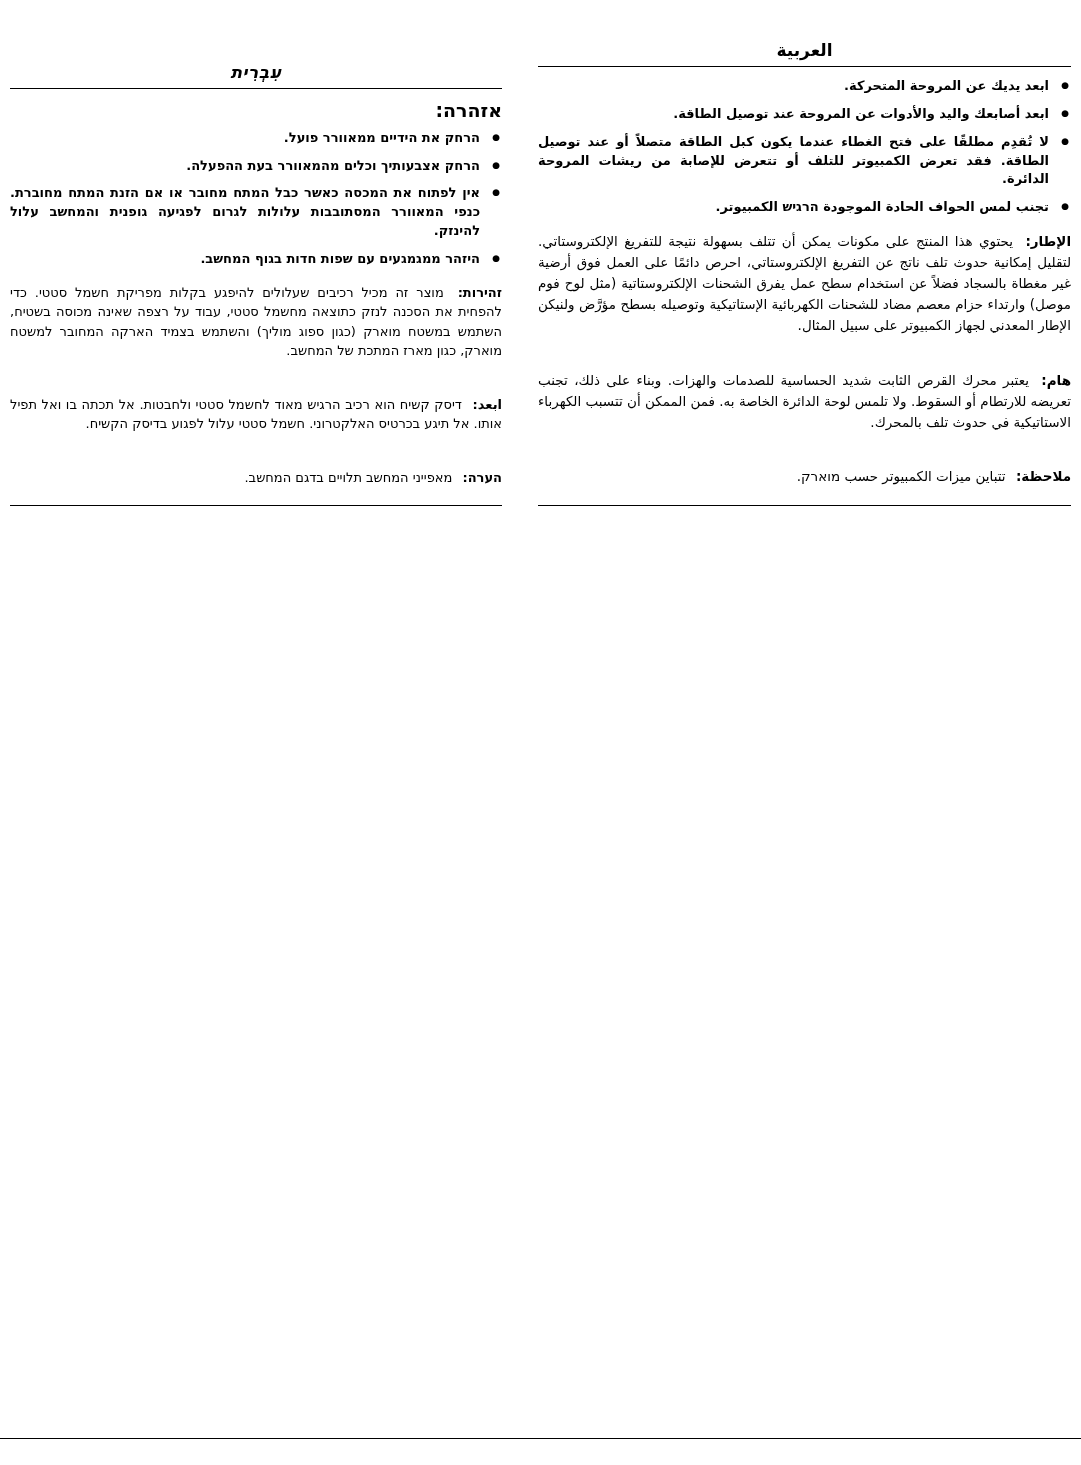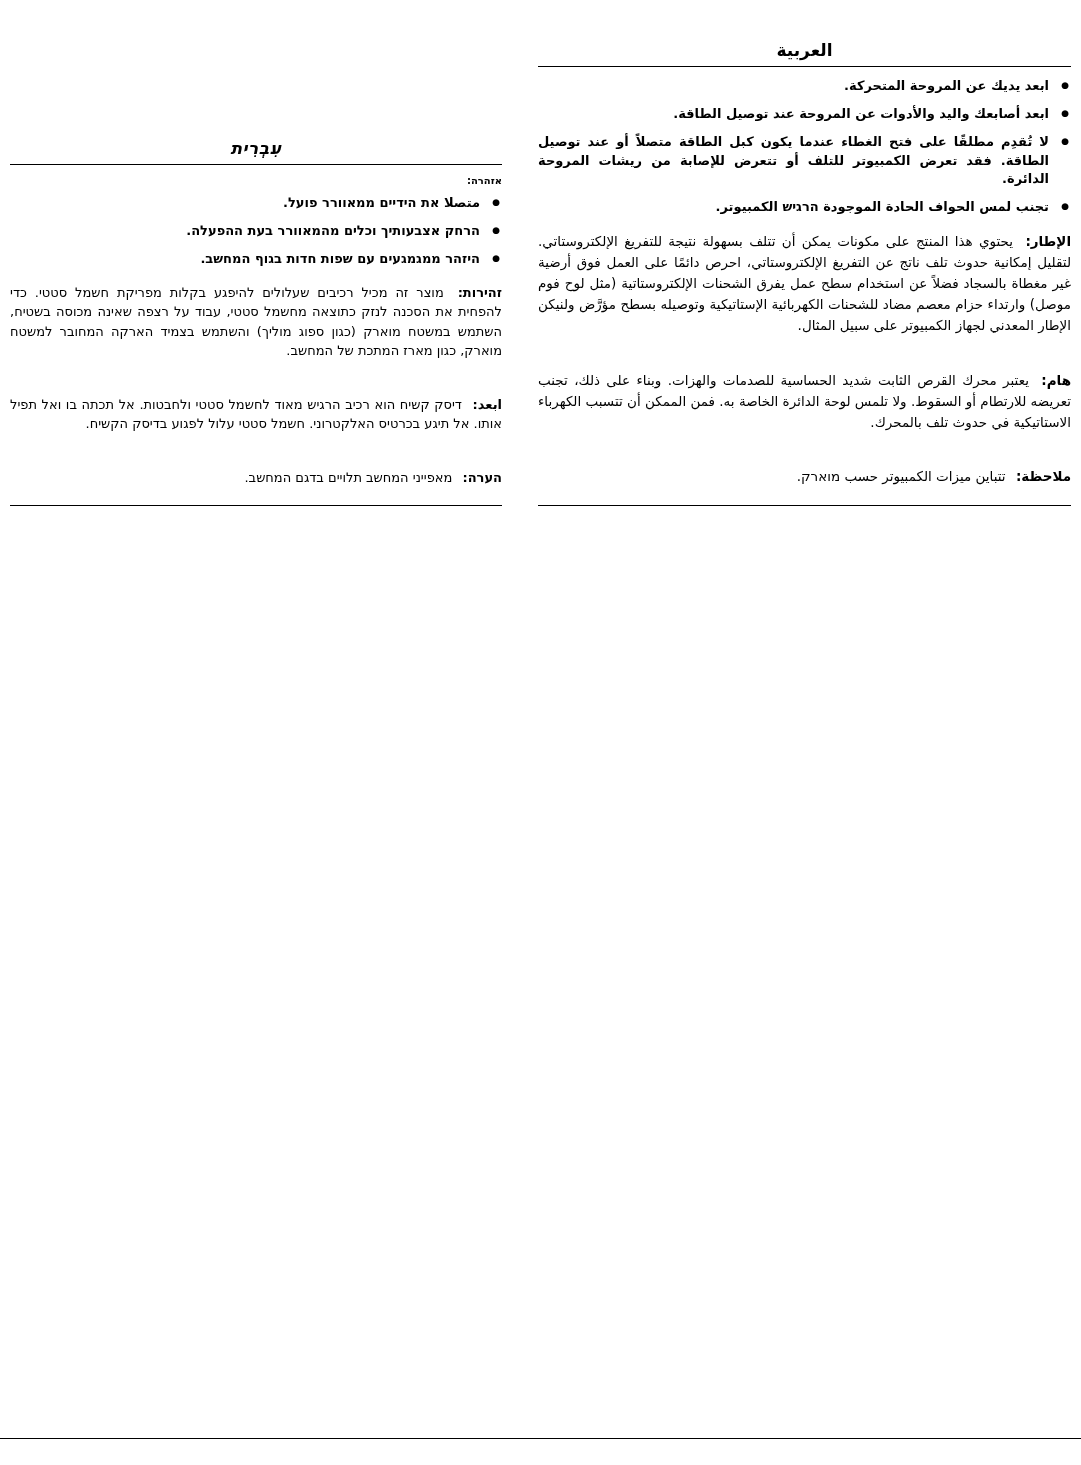--- a/index.html
+++ b/index.html
@@ -66,7 +66,7 @@
   }
 
   .section-head {
-    font-size: 10px;
+    font-size: 19px;
     font-weight: bold;
     margin: 8px 0 8px 0;
   }

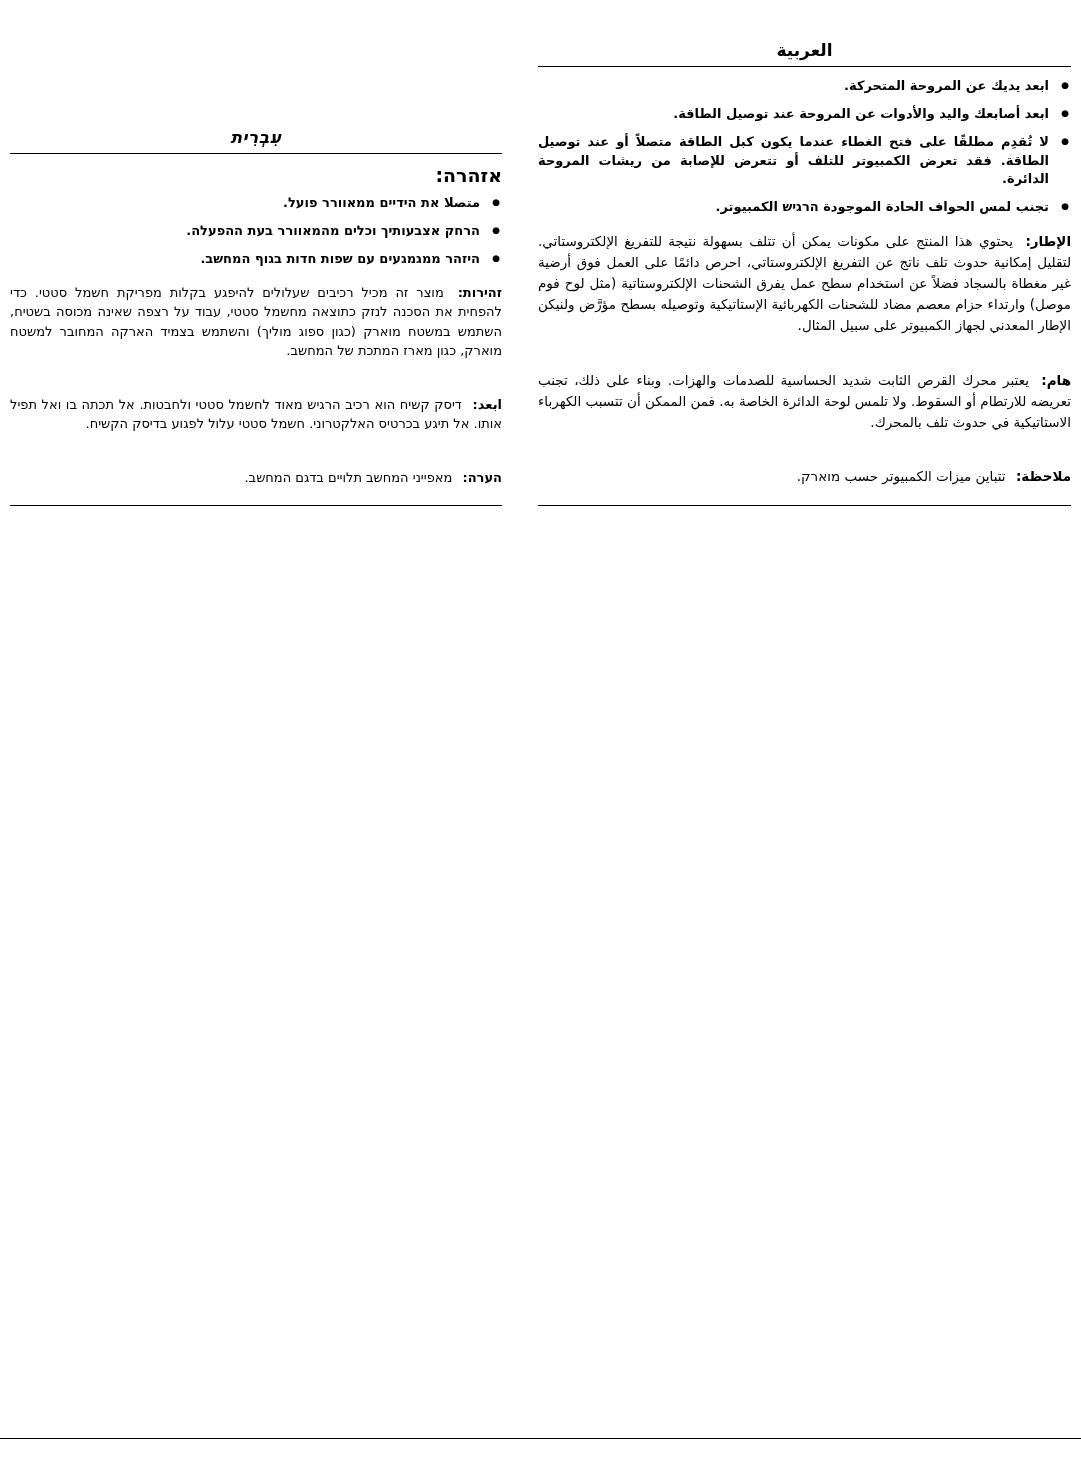--- a/index.html
+++ b/index.html
@@ -143,7 +143,7 @@
       <div class="section-head">אזהרה:</div>
 
       <ul class="bullets">
-        <li>متصلا את הידיים ממאוורר פועל.</li>
+        <li>הרחק את הידיים ממאוורר פועל.</li>
         <li>הרחק אצבעותיך וכלים מהמאוורר בעת ההפעלה.</li>
         <li>היזהר ממגמגעים עם שפות חדות בגוף המחשב.</li>
       </ul>

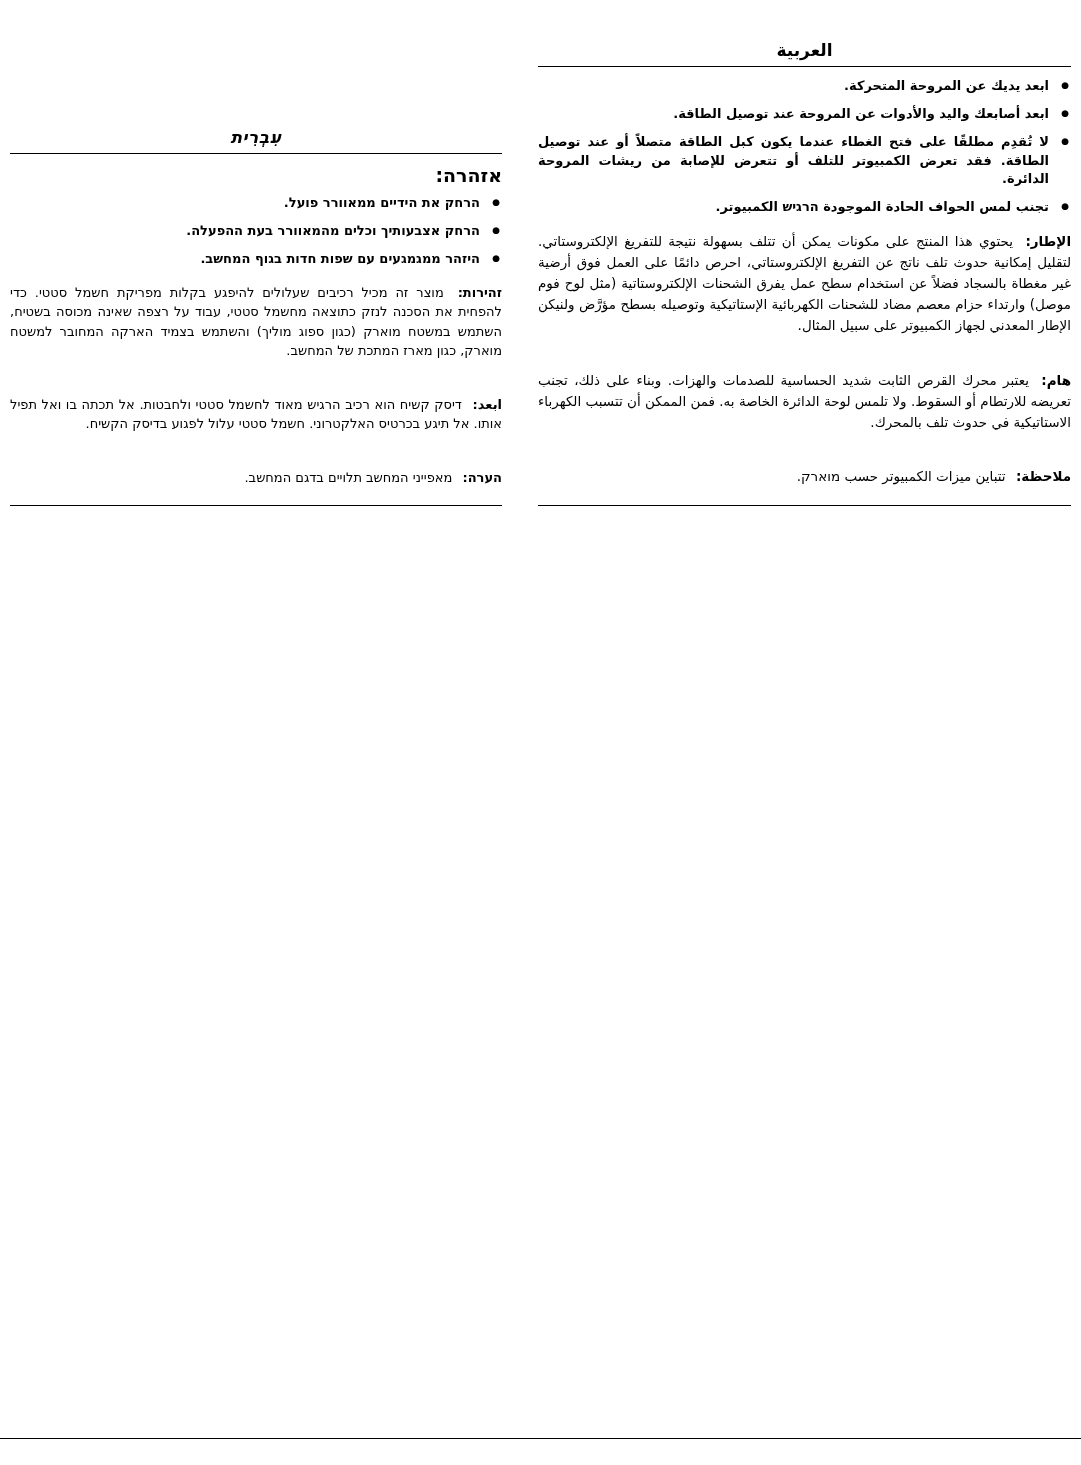--- a/index.html
+++ b/index.html
@@ -145,6 +145,7 @@
       <ul class="bullets">
         <li>הרחק את הידיים ממאוורר פועל.</li>
         <li>הרחק אצבעותיך וכלים מהמאוורר בעת ההפעלה.</li>
+        <li>אין לפתוח את המכסה כאשר כבל המתח מחובר או אם הזנת המתח מחוברת. כנפי המאוורר המסתובבות עלולות לגרום לפגיעה גופנית והמחשב עלול להינזק.</li>
         <li>היזהר ממגמגעים עם שפות חדות בגוף המחשב.</li>
       </ul>
 

